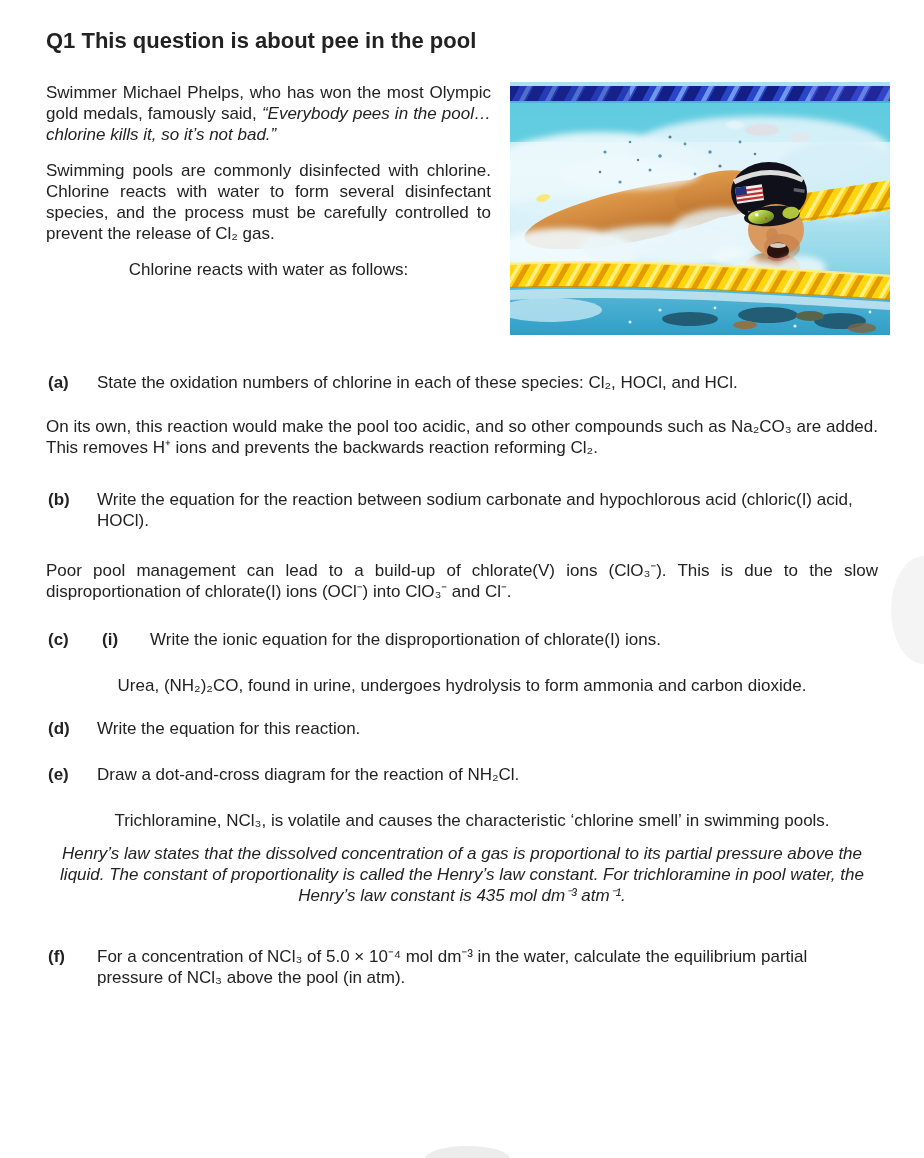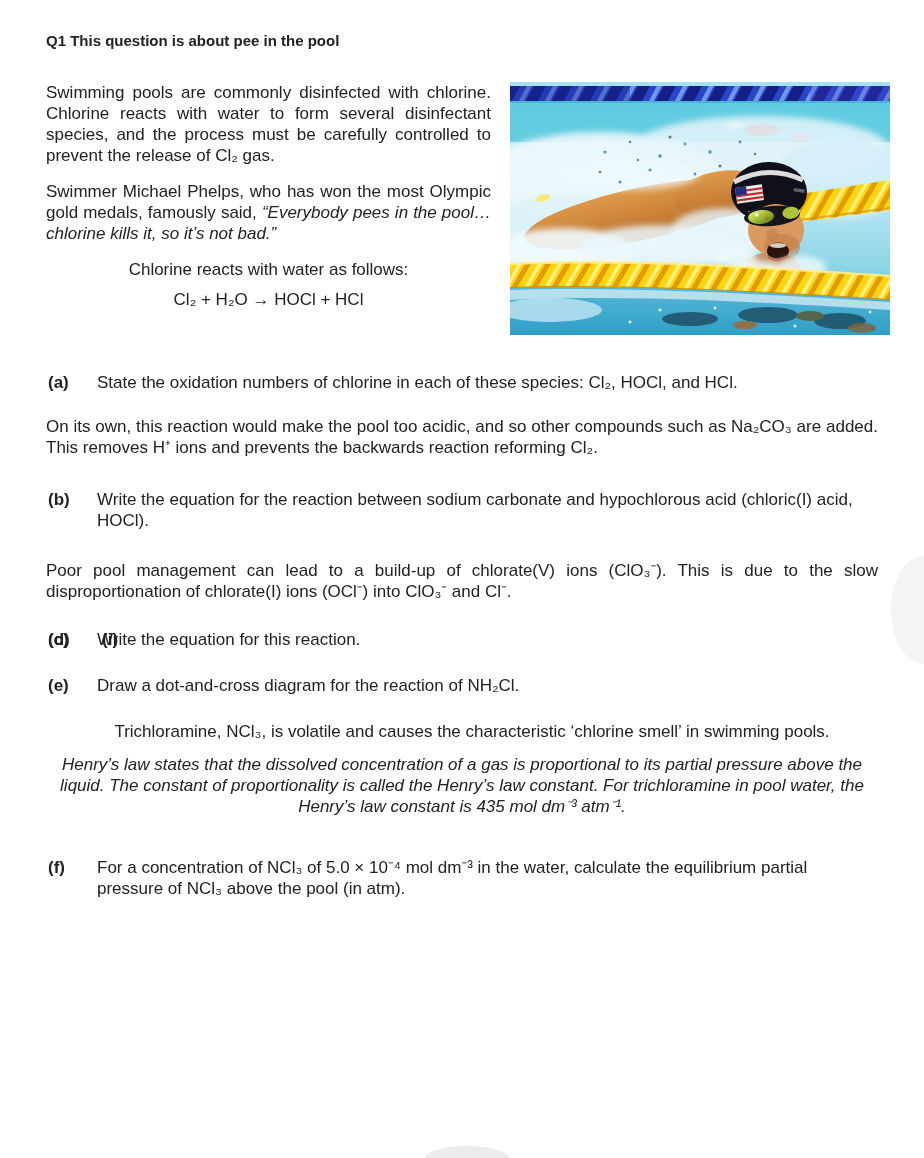--- a/index.html
+++ b/index.html
@@ -13,7 +13,7 @@
     font-family:"Liberation Sans", sans-serif;
     font-size:17px; line-height:21px; color:#222;
   }
-  h1.q-title { font-size:15px; line-height:21px; font-weight:bold; margin:0 0 31px 0; }
+  h1.q-title { font-size:22px; line-height:21px; font-weight:bold; margin:0 0 31px 0; }
   p { margin:0;text-align:center; }
   .just { text-align:justify; }
   .intro p { margin-bottom:15px; }

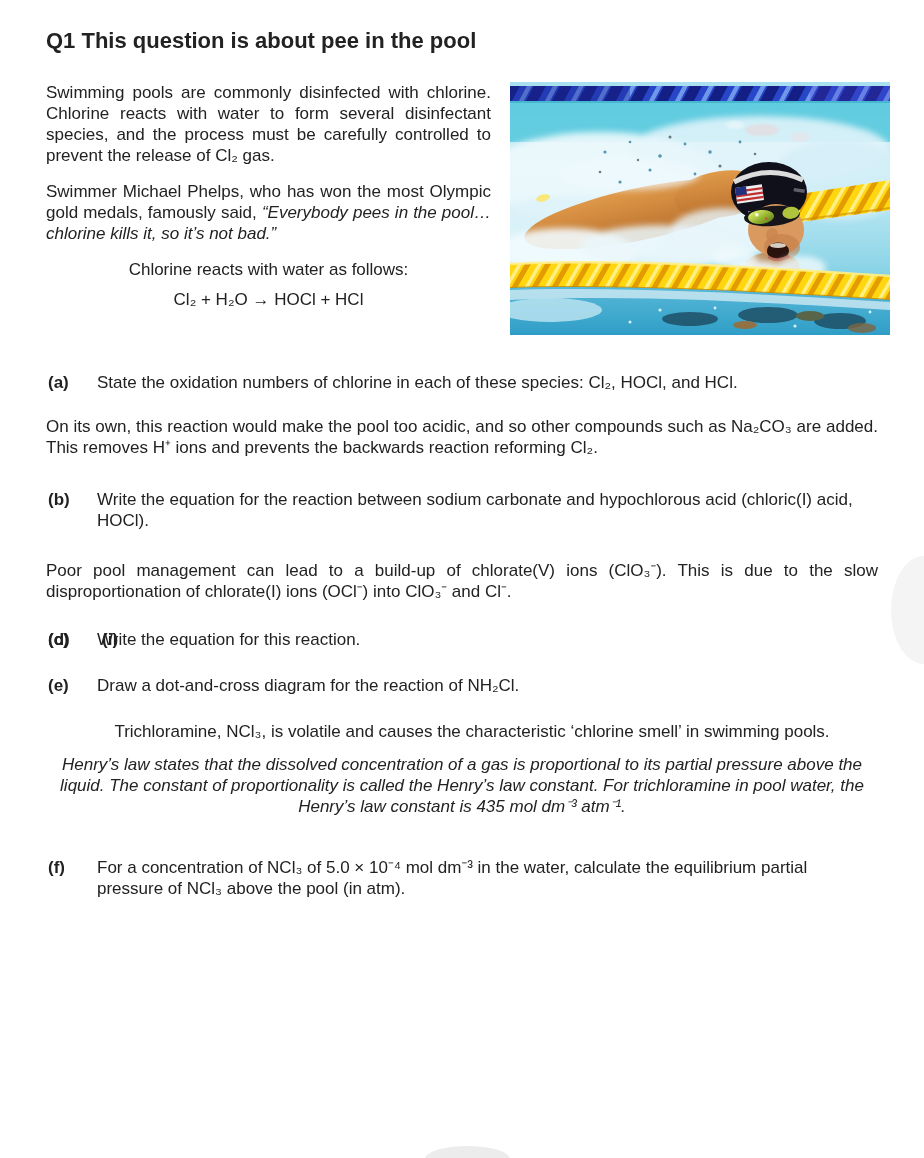--- a/index.html
+++ b/index.html
@@ -218,9 +218,9 @@
       </svg>
     </div>
 
+    <p class="just"><span>Swimmer Michael Phelps, who has won the most Olympic gold medals, famously said, </span><em>“Everybody pees in the pool… chlorine kills it, so it’s not bad.”</em></p>
+
     <p class="just">Swimming pools are commonly disinfected with chlorine. Chlorine reacts with water to form several disinfectant species, and the process must be carefully controlled to prevent the release of Cl₂ gas.</p>
-
-    <p class="just"><span>Swimmer Michael Phelps, who has won the most Olympic gold medals, famously said, </span><em>“Everybody pees in the pool… chlorine kills it, so it’s not bad.”</em></p>
 
     <p class="follows">Chlorine reacts with water as follows:</p>
 

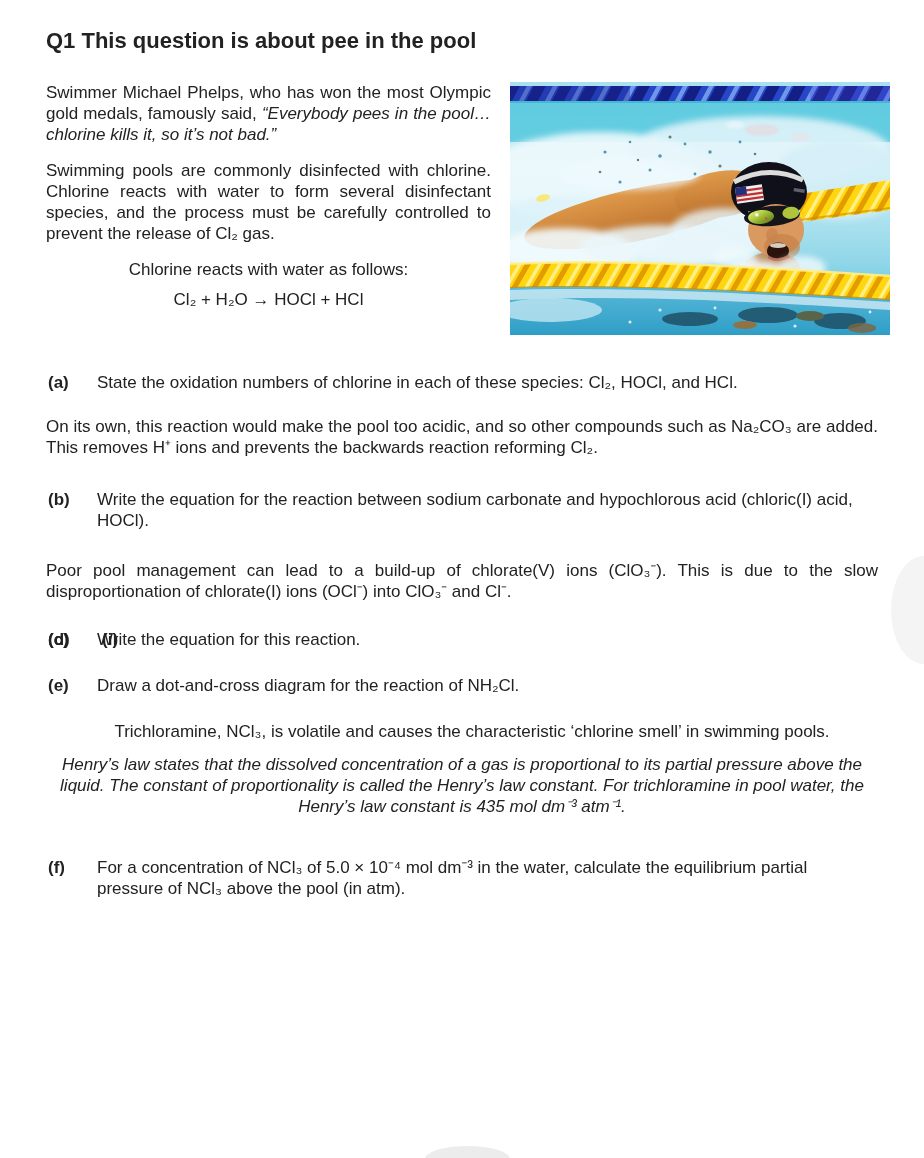--- a/index.html
+++ b/index.html
@@ -224,7 +224,6 @@
 
     <p class="follows">Chlorine reacts with water as follows:</p>
 
-    <p class="equation">Cl₂ + H₂O → HOCl + HCl</p>
 
     <div class="clear"></div>
   </section>

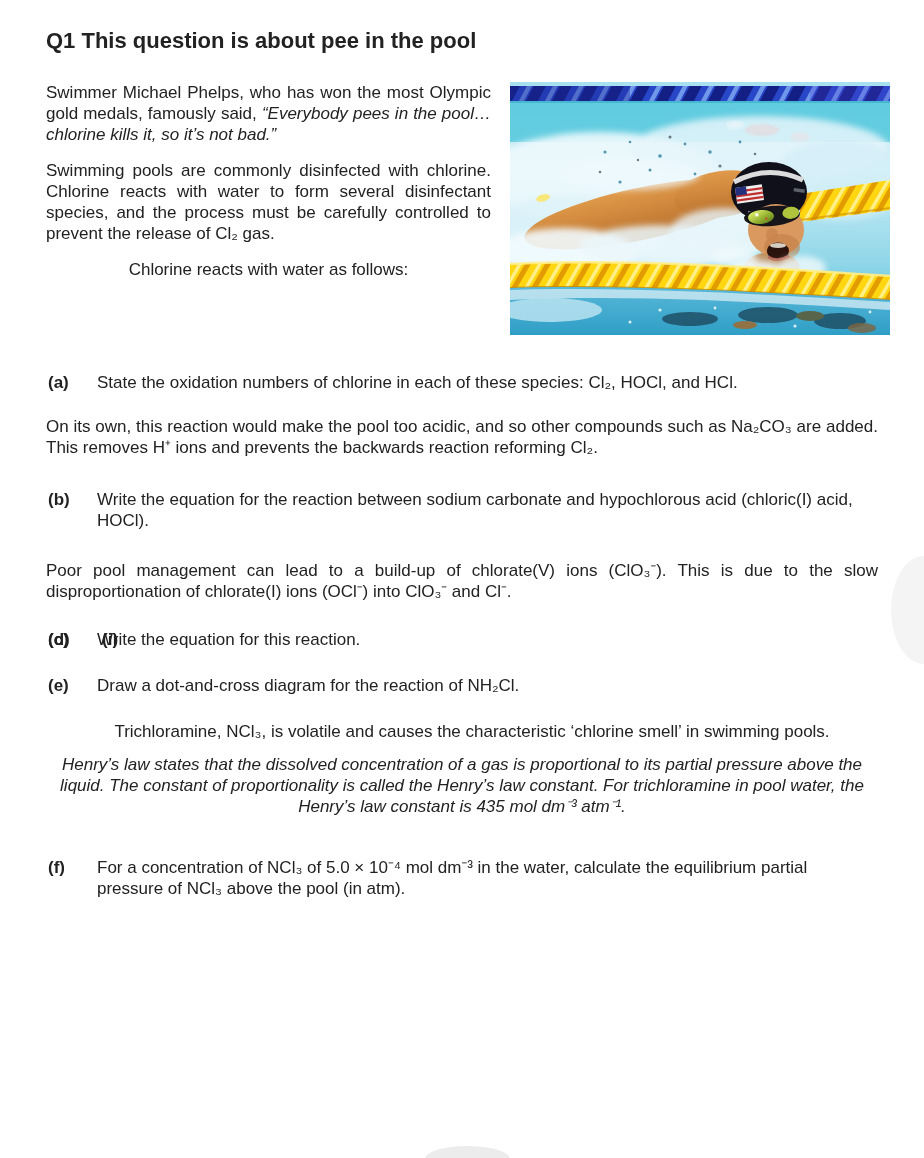--- a/index.html
+++ b/index.html
@@ -245,6 +245,7 @@
   <div class="block part part-sub part-ci">
     <span class="lab">(c)</span>
     <span class="sublab">(i)</span>
+    <span class="ptext">Write the ionic equation for the disproportionation of chlorate(I) ions.</span>
   </div>
 
 

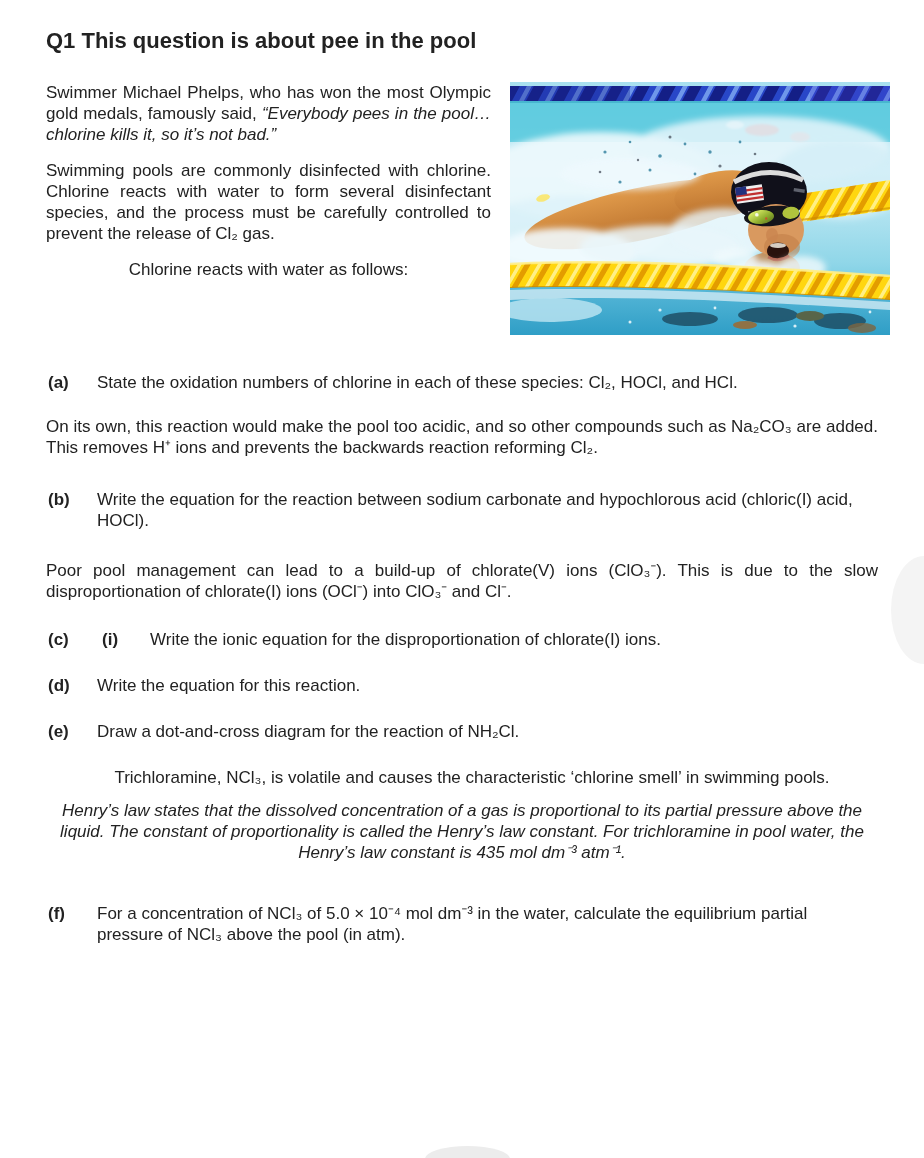--- a/index.html
+++ b/index.html
@@ -249,6 +249,7 @@
   </div>
 
 
+  <p class="block p-urea">Urea, (NH₂)₂CO, found in urine, undergoes hydrolysis to form ammonia and carbon dioxide.</p>
 
   <div class="block part part-d">
     <span class="lab">(d)</span>

